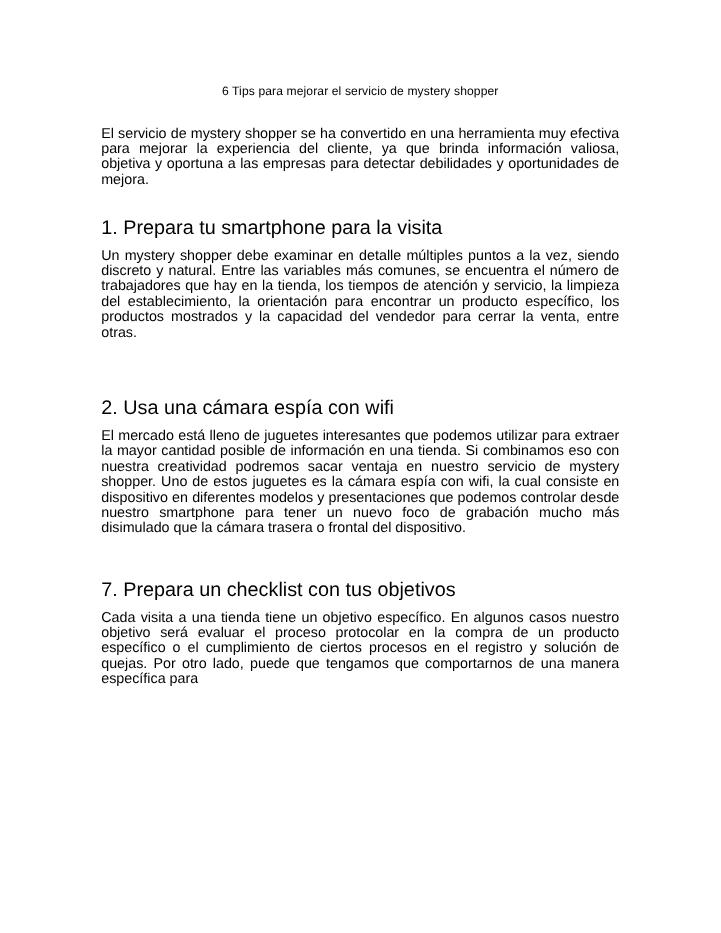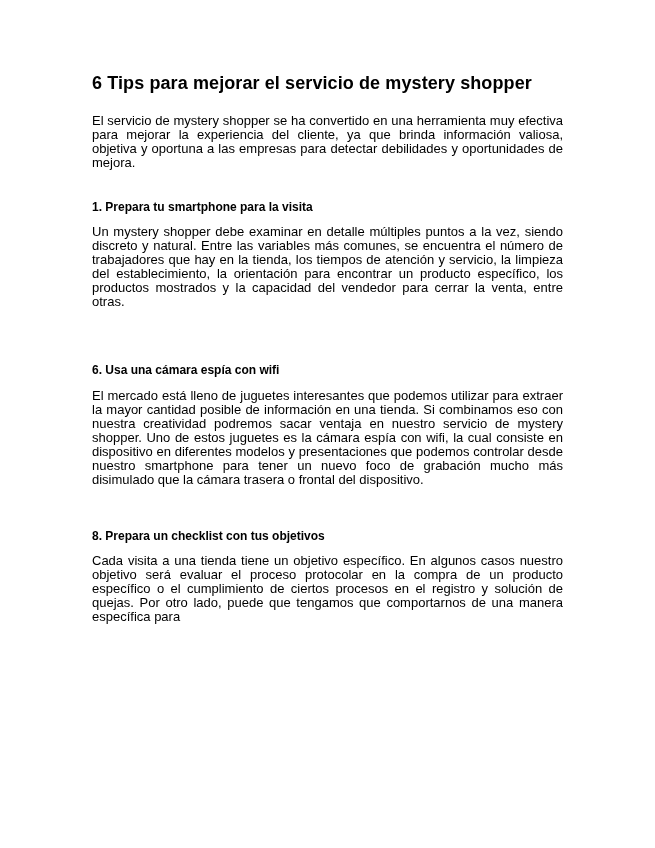--- a/index.html
+++ b/index.html
@@ -20,9 +20,10 @@
   }
   .doc-title {
     margin: 0 0 20px 0;
-    font-size: 18px;
-    font-weight: 700;
+    font-size: 11px;
+    font-weight: 400;
     line-height: 22px;
+    text-align: center;
     letter-spacing: 0.1px;
   }
   .paragraph {

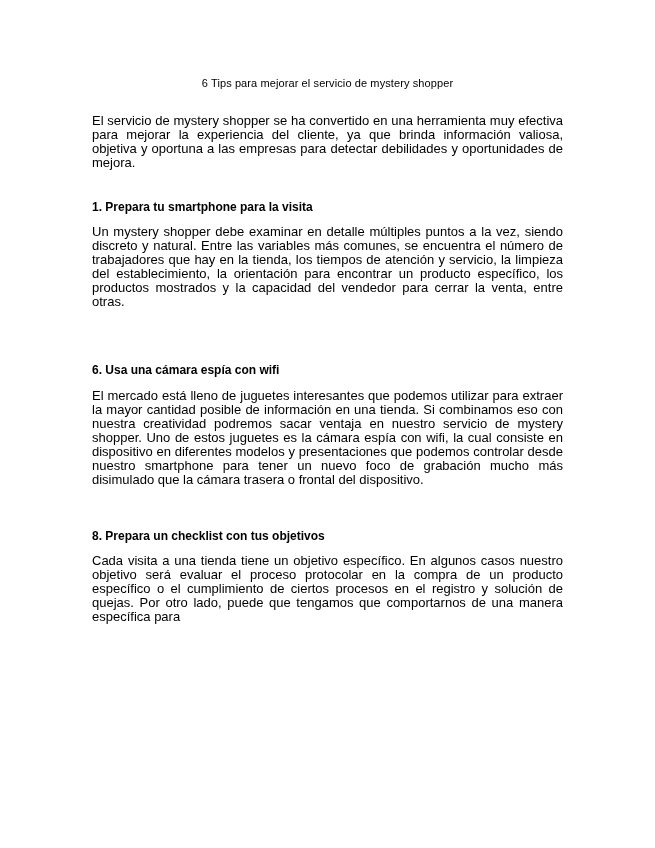--- a/index.html
+++ b/index.html
@@ -34,8 +34,8 @@
   }
   .section-heading {
     margin: 0 0 7px 0;
-    font-size: 12px;
-    font-weight: 700;
+    font-size: 18px;
+    font-weight: 400;
     line-height: 22.4px;
     text-align: left;
   }

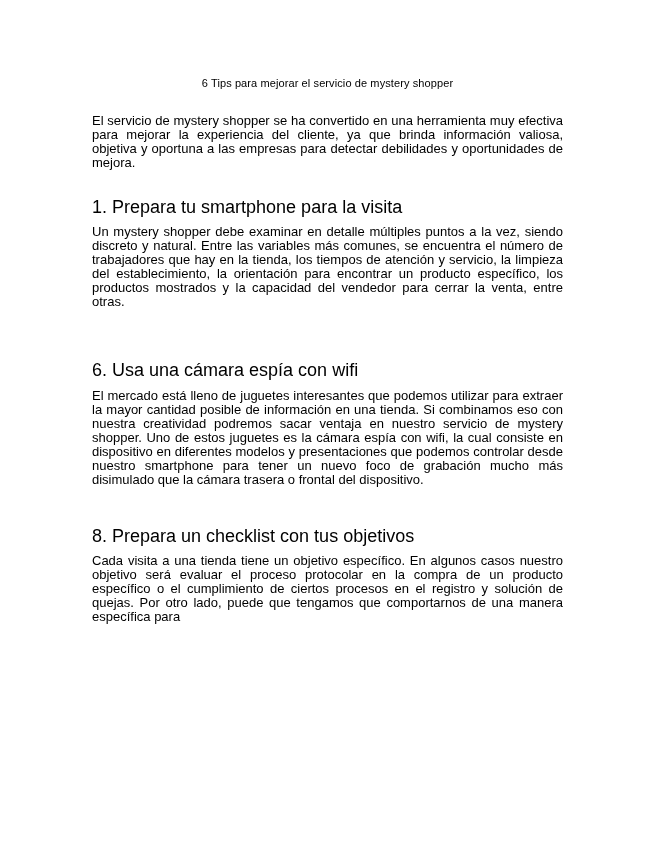--- a/index.html
+++ b/index.html
@@ -58,7 +58,7 @@
   </section>
 
   <section class="section">
-    <h2 class="section-heading">6. Usa una cámara espía con wifi</h2>
+    <h2 class="section-heading">2. Usa una cámara espía con wifi</h2>
     <p class="paragraph">El mercado está lleno de juguetes interesantes que podemos utilizar para extraer la mayor cantidad posible de información en una tienda. Si combinamos eso con nuestra creatividad podremos sacar ventaja en nuestro servicio de mystery shopper. Uno de estos juguetes es la cámara espía con wifi, la cual consiste en dispositivo en diferentes modelos y presentaciones que podemos controlar desde nuestro smartphone para tener un nuevo foco de grabación mucho más disimulado que la cámara trasera o frontal del dispositivo.</p>
   </section>
 

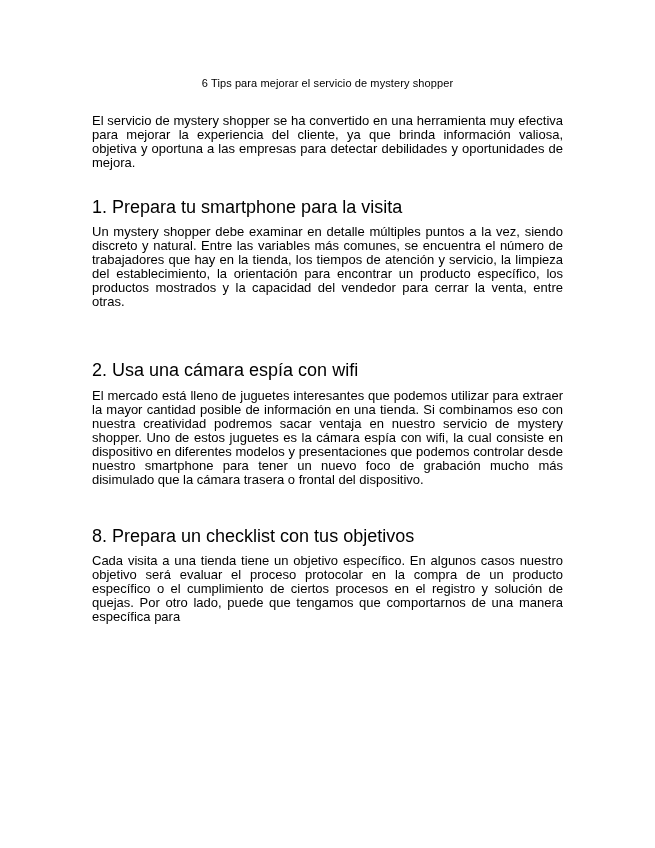--- a/index.html
+++ b/index.html
@@ -63,7 +63,7 @@
   </section>
 
   <section class="section">
-    <h2 class="section-heading">8. Prepara un checklist con tus objetivos</h2>
+    <h2 class="section-heading">7. Prepara un checklist con tus objetivos</h2>
     <p class="paragraph">Cada visita a una tienda tiene un objetivo específico. En algunos casos nuestro objetivo será evaluar el proceso protocolar en la compra de un producto específico o el cumplimiento de ciertos procesos en el registro y solución de quejas. Por otro lado, puede que tengamos que comportarnos de una manera específica para</p>
   </section>
 

